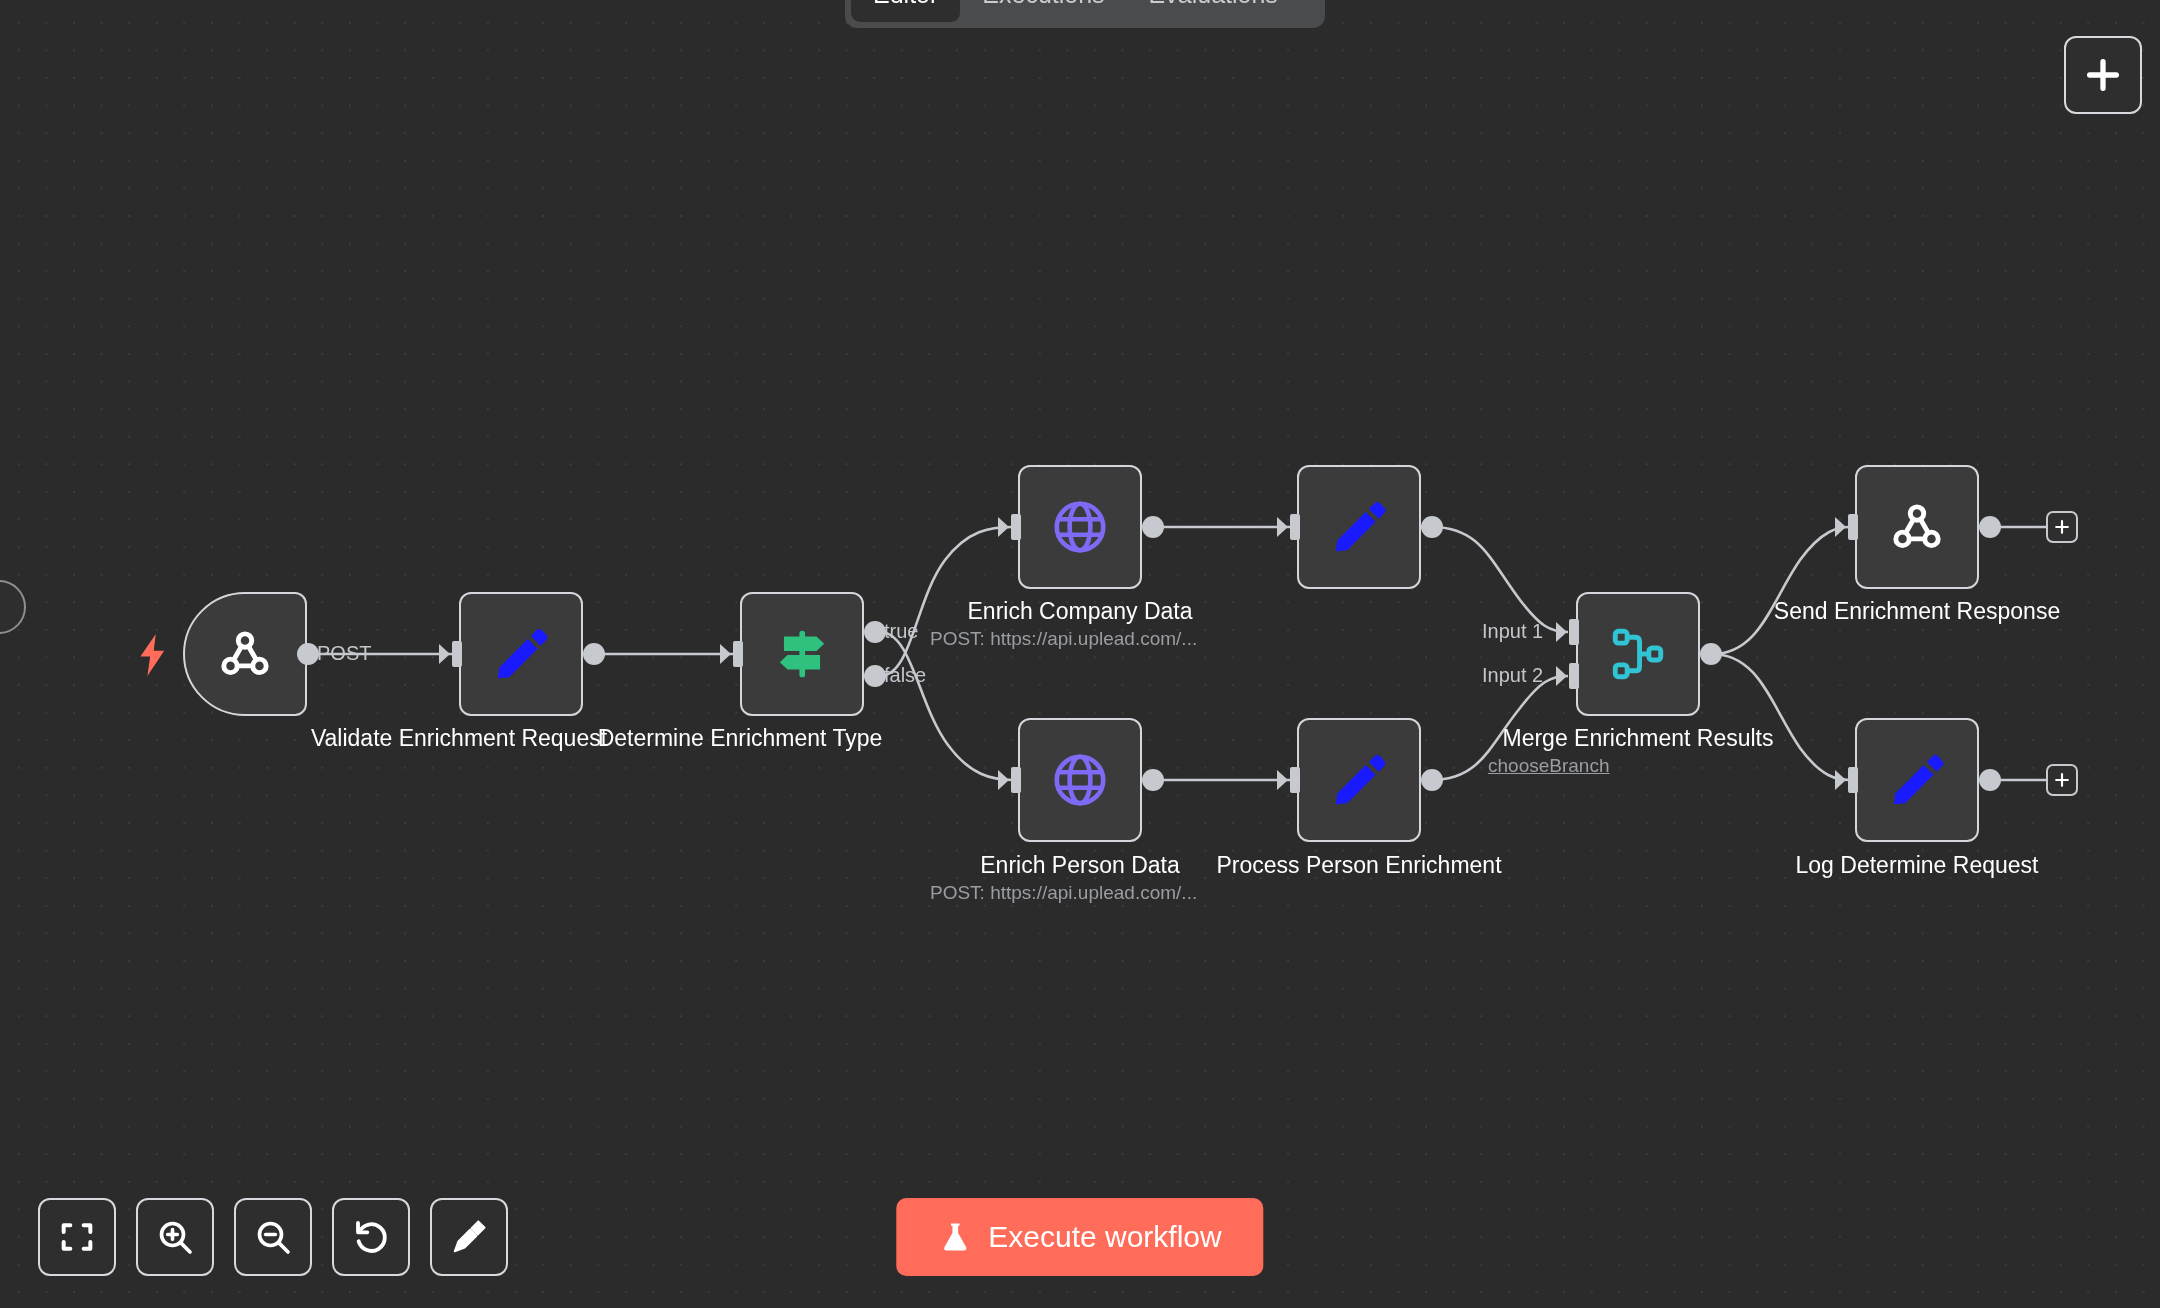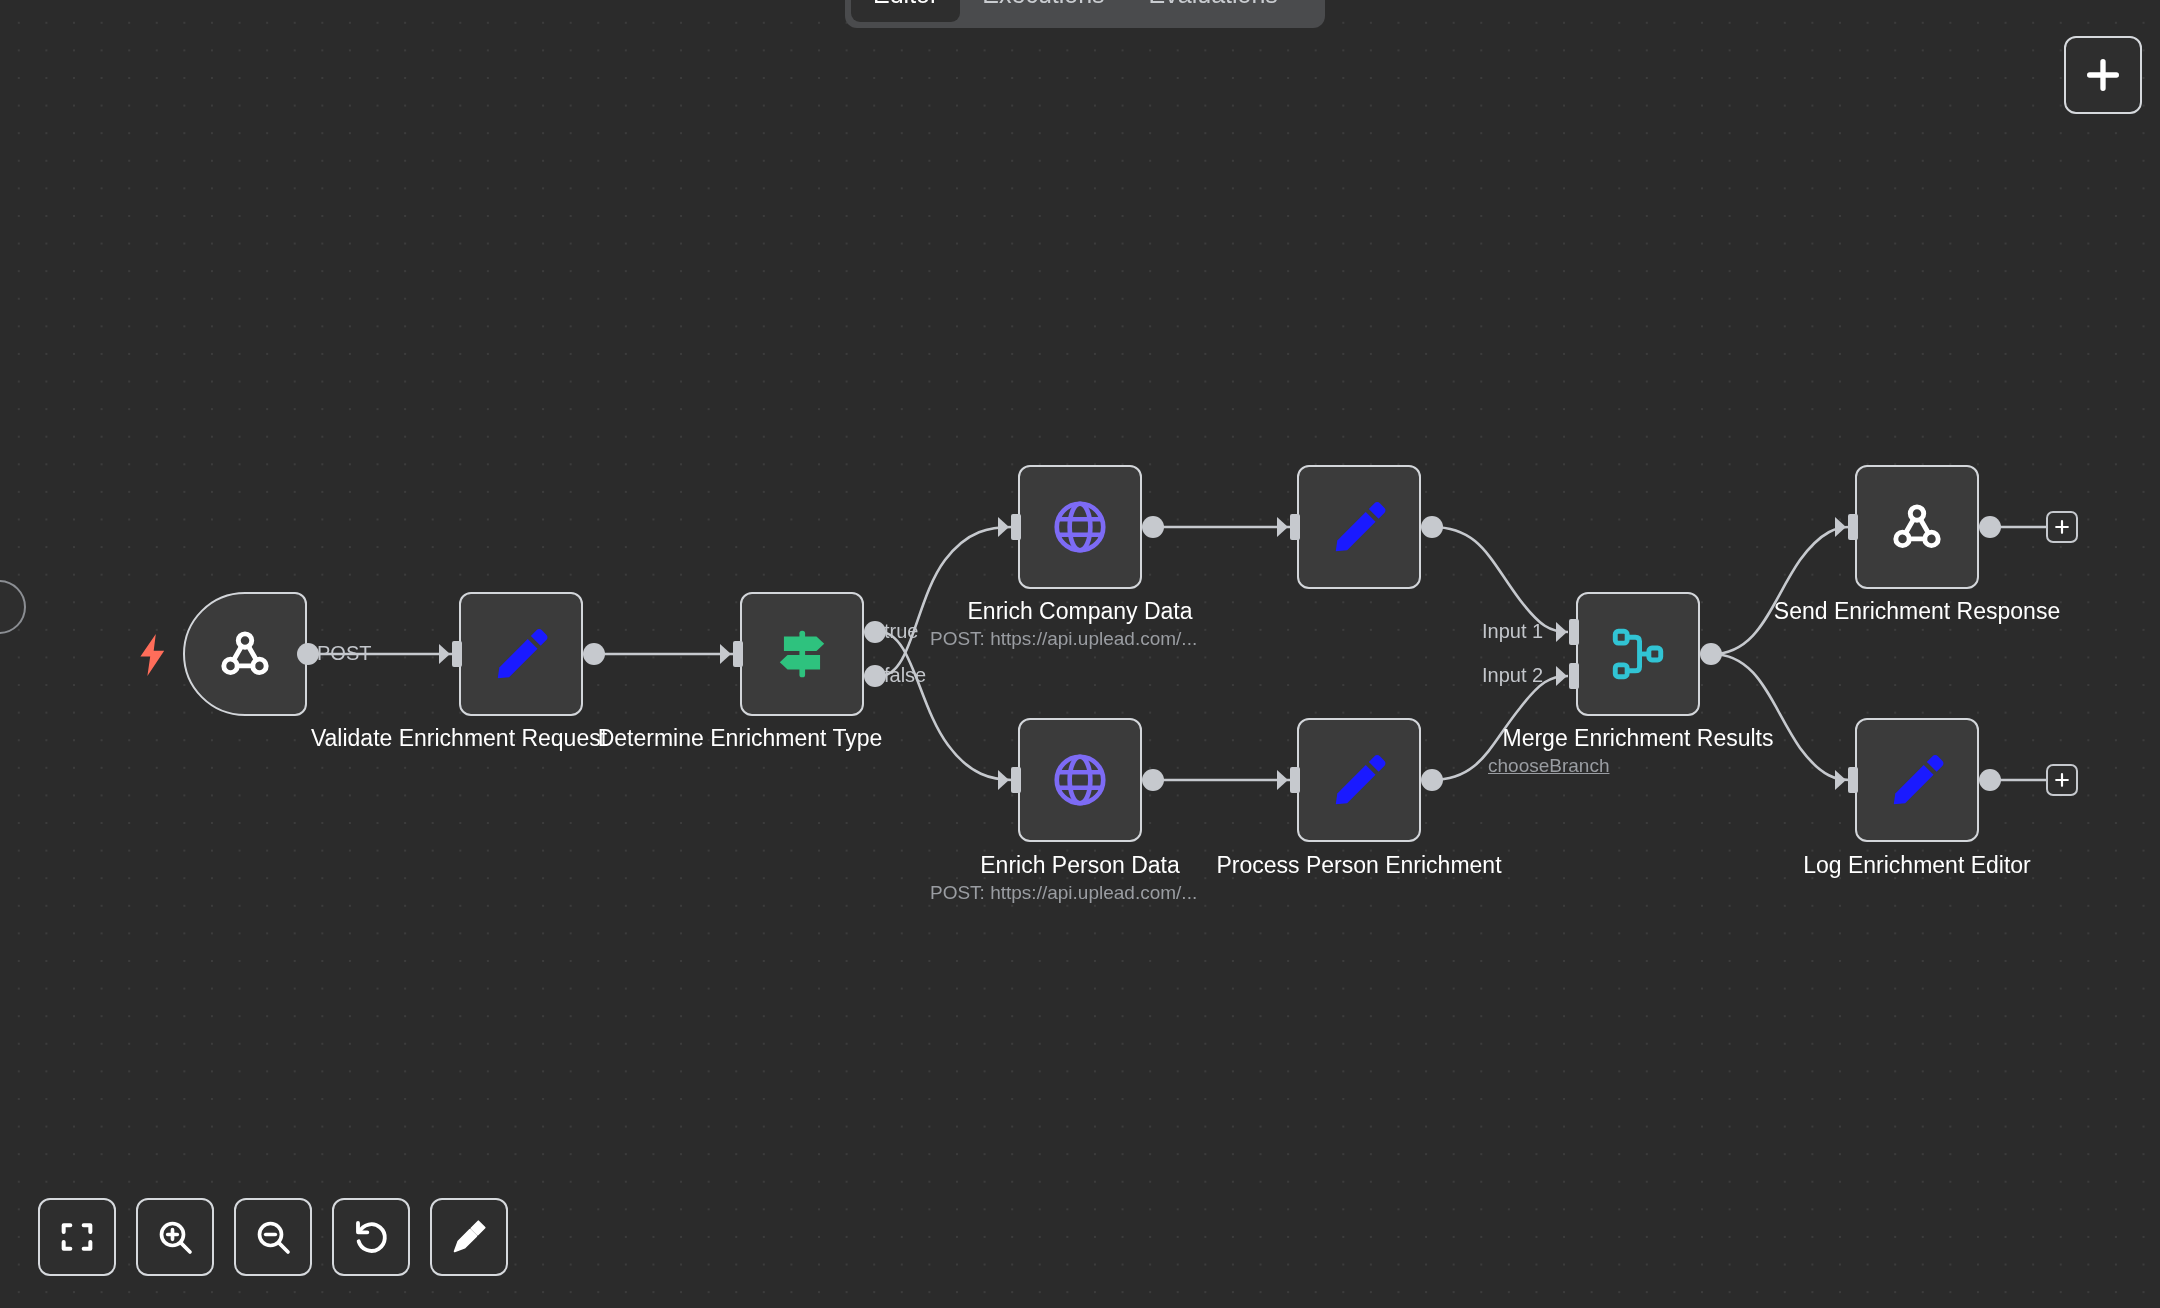--- a/index.html
+++ b/index.html
@@ -386,7 +386,7 @@
       <path d="M12 5 V19 M5 12 H19" stroke="#ffffff" stroke-width="2.6" stroke-linecap="round"></path>
     </svg>
   </div>
-  <div class="node-label" style="left:1767px; top:852px;">Log Enrichment Editor</div>
+  <div class="node-label" style="left:1767px; top:852px;">Log Determine Request</div>
 
   <div id="tabbar">
     <div class="tab active">Editor</div>

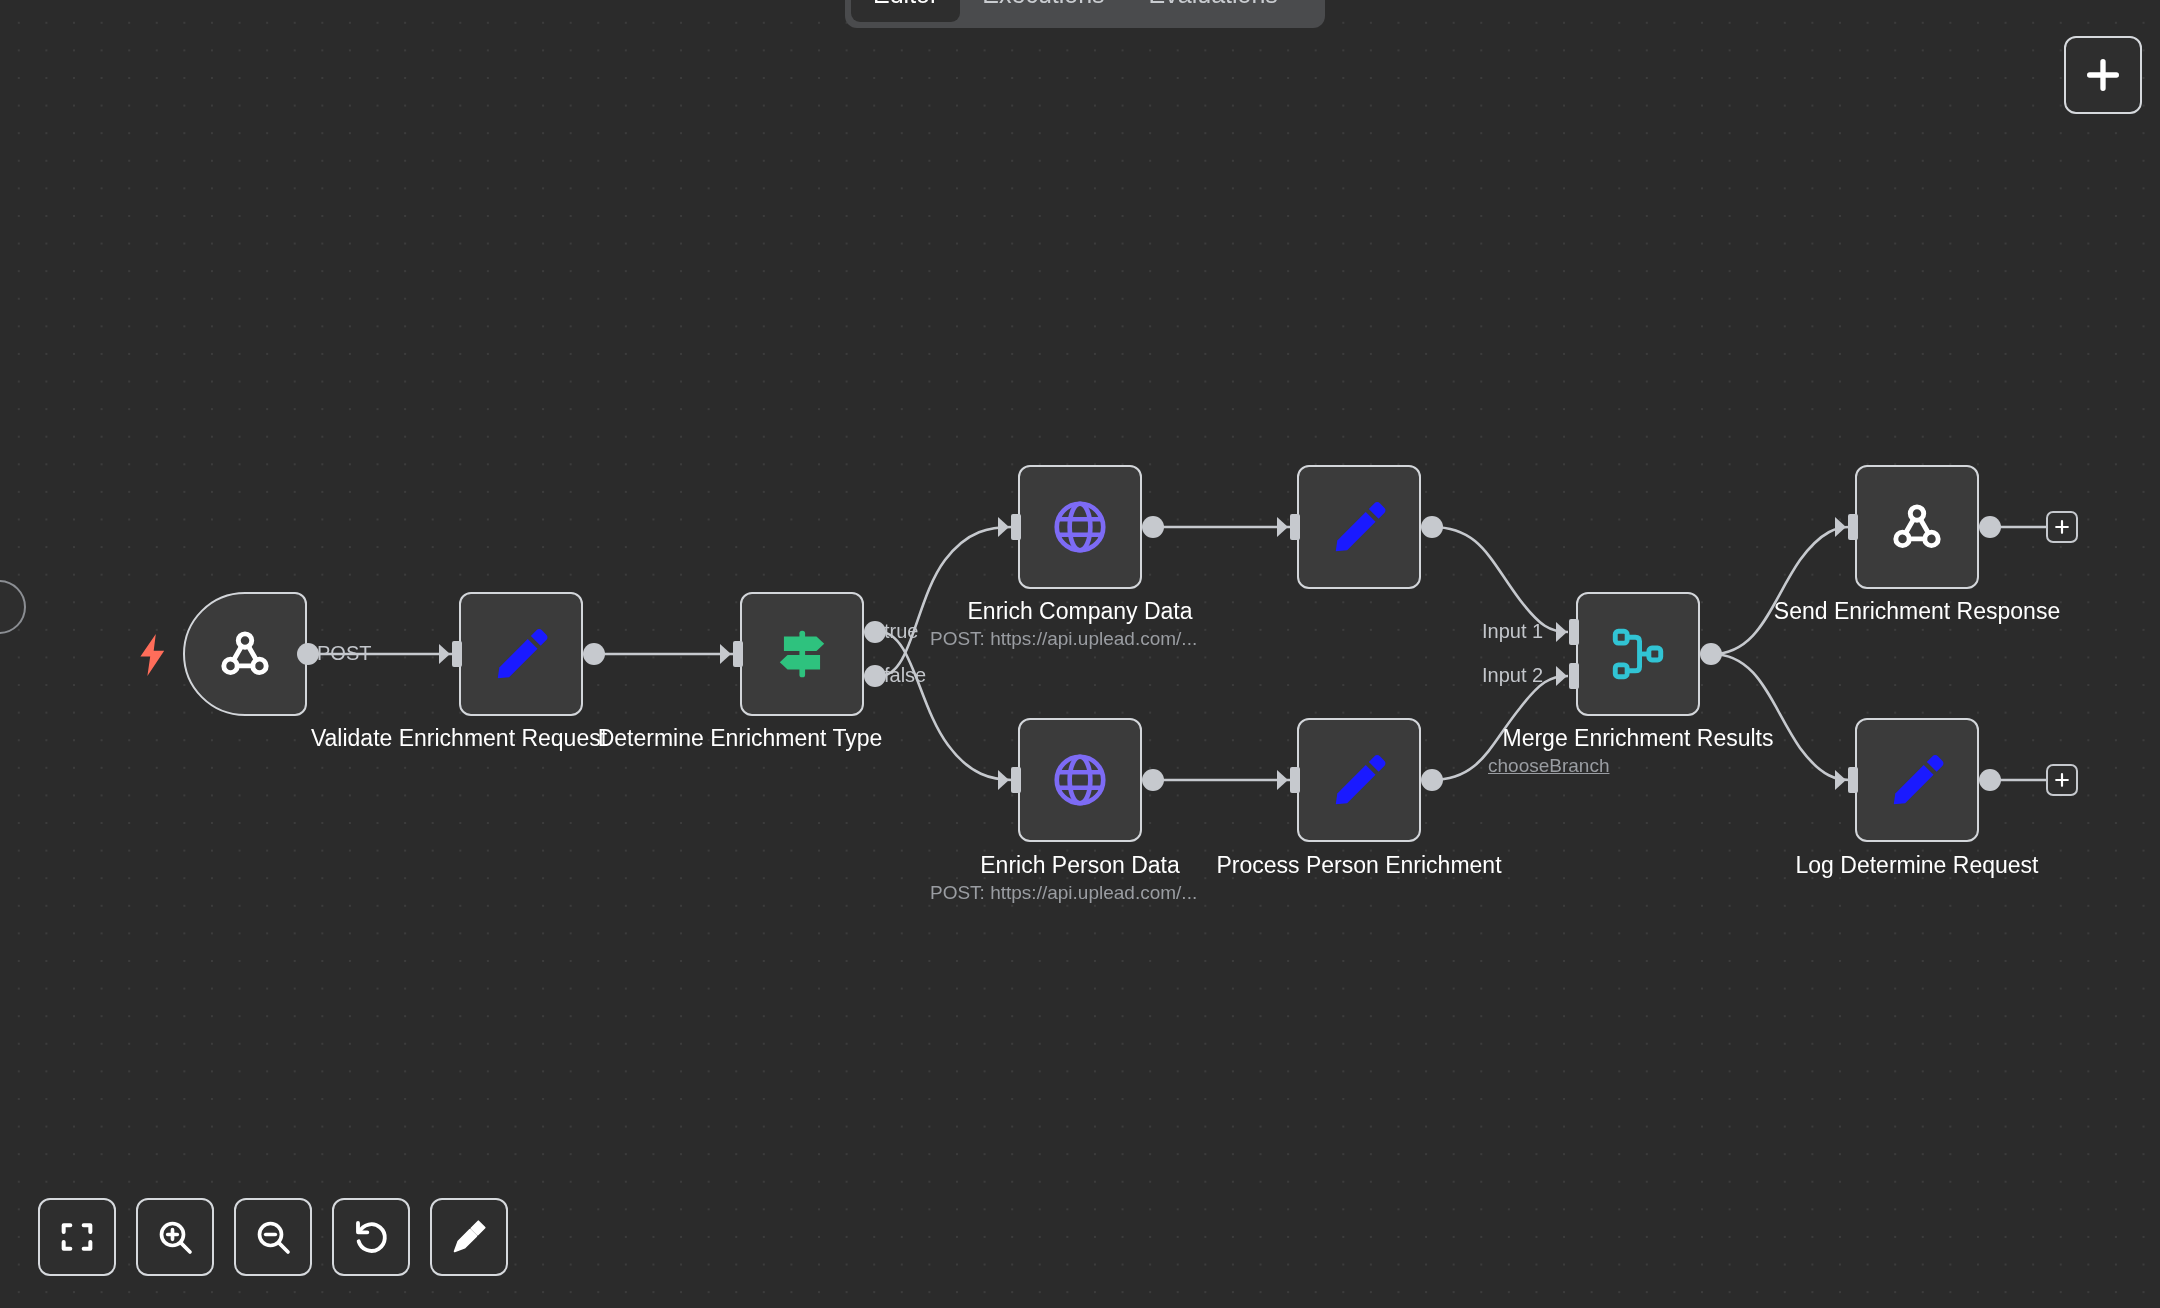--- a/index.html
+++ b/index.html
@@ -453,6 +453,12 @@
 
   </div>
 
+  <button id="execute-btn">
+    <svg viewBox="0 0 24 24">
+      <path d="M9 2.4 H15 V4 H14 V9.2 L19.6 19 C20.3 20.2 19.5 21.6 18.1 21.6 H5.9 C4.5 21.6 3.7 20.2 4.4 19 L10 9.2 V4 H9 Z" fill="#ffffff"></path>
+    </svg>
+    <span>Execute workflow</span>
+  </button>
 
 </div>
 

